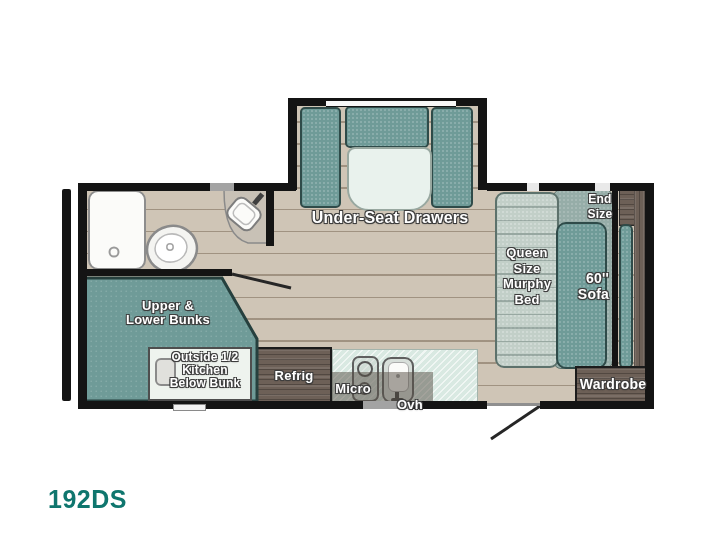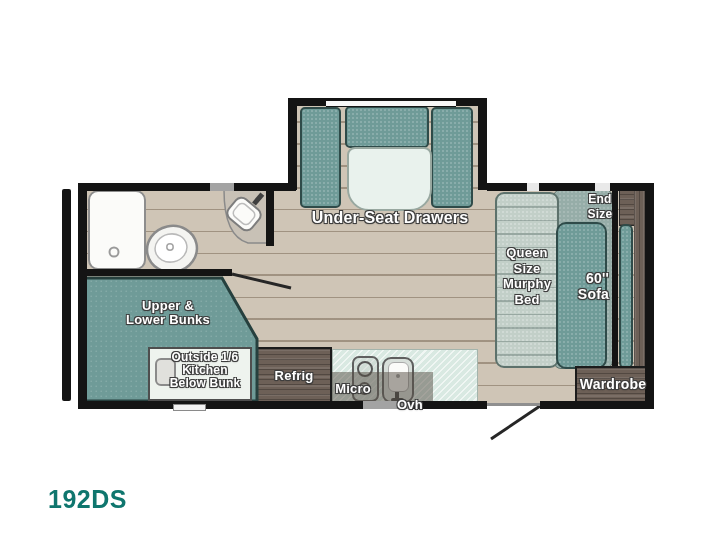--- a/index.html
+++ b/index.html
@@ -160,7 +160,7 @@
     <span>Lower Bunks</span>
   </div>
   <div class="lbl" style="left:146px;top:351px;width:118px;font-size:12px;line-height:13px;">
-    <span>Outside 1/6</span>
+    <span>Outside 1/2</span>
     <span>Kitchen</span>
     <span>Below Bunk</span>
   </div>

